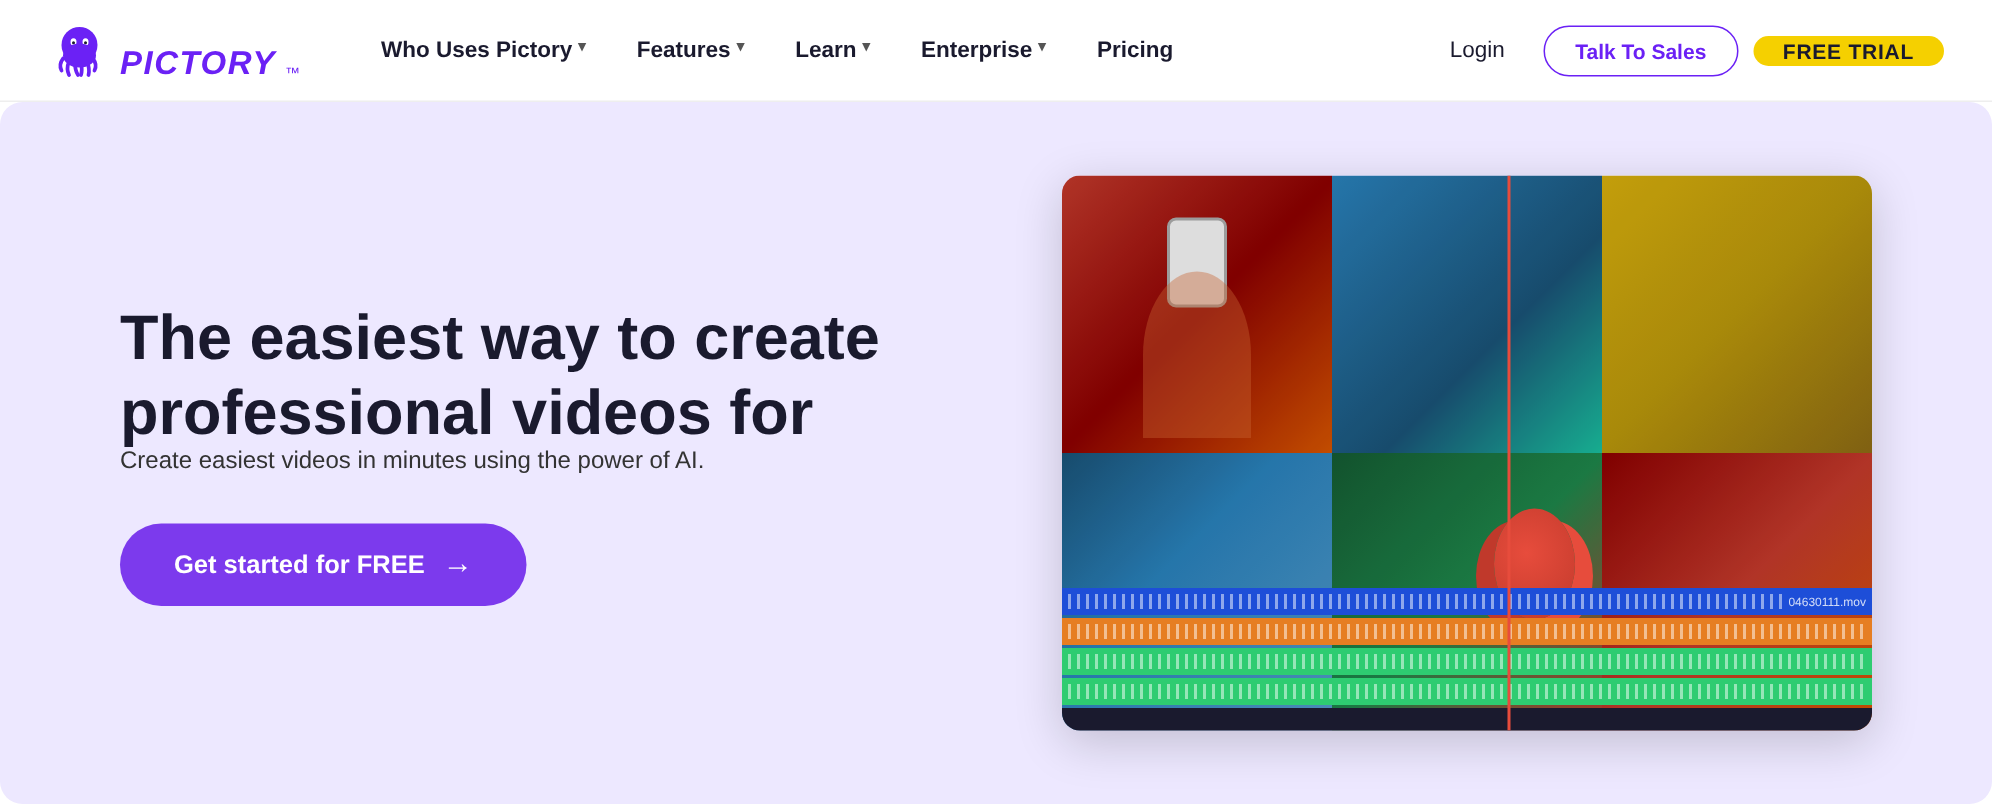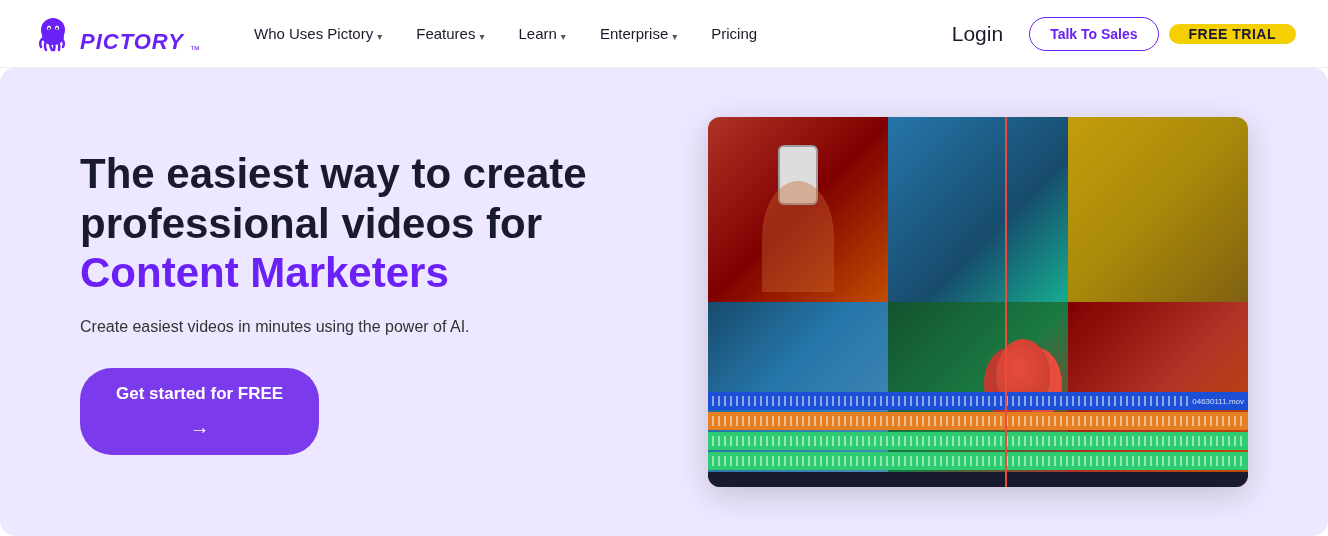--- a/index.html
+++ b/index.html
@@ -47,11 +47,11 @@
     }
     .nav-item {
       display: flex;
-      align-items: flex-end;
+      align-items: flex-start;
       gap: 4px;
       padding: 8px 14px;
       font-size: 15px;
-      font-weight: 400;
+      font-weight: 700;
       color: #1a1a2e;
       cursor: pointer;
       border-radius: 4px;

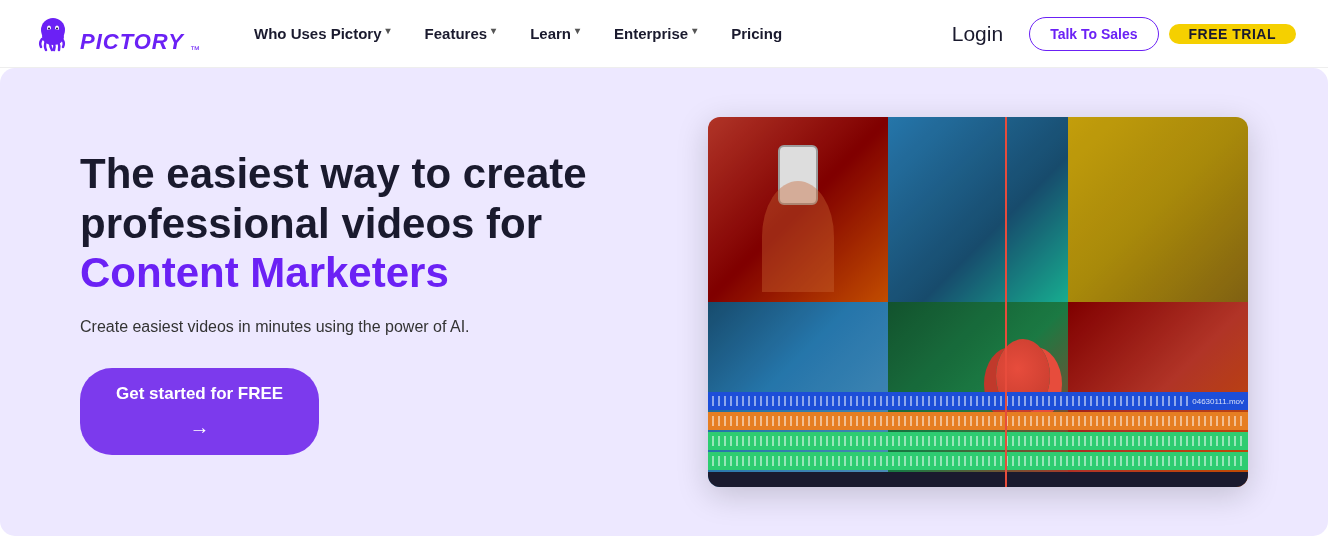--- a/index.html
+++ b/index.html
@@ -62,7 +62,7 @@
       color: #555;
     }
     .nav-login {
-      font-size: 21px;
+      font-size: 15px;
       font-weight: 500;
       color: #1a1a2e;
       cursor: pointer;

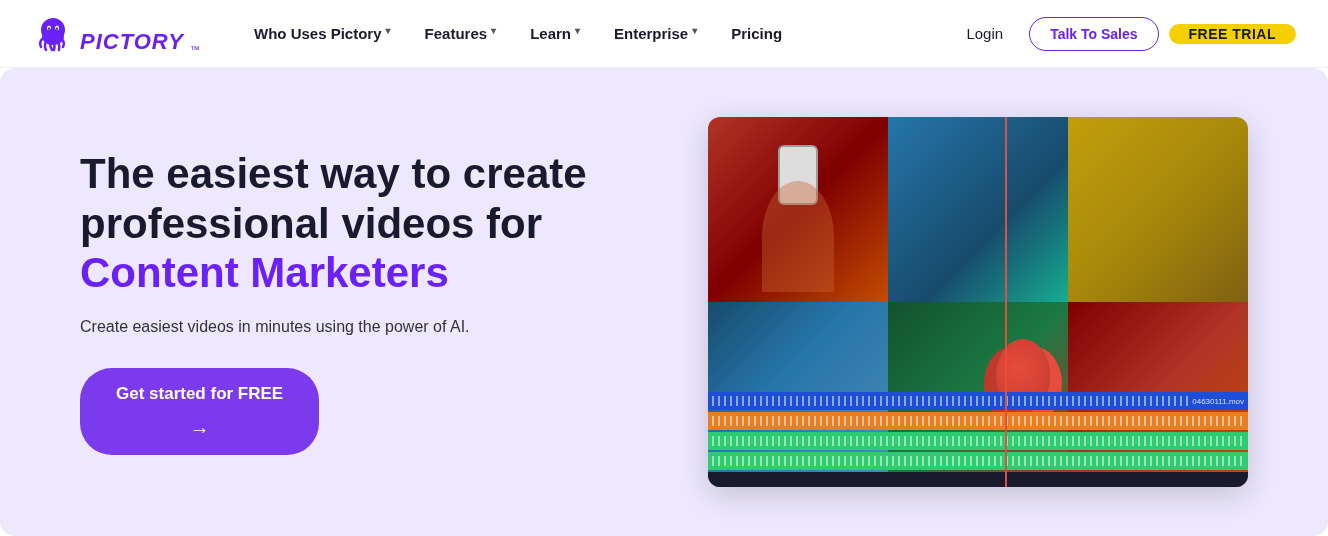--- a/index.html
+++ b/index.html
@@ -323,7 +323,6 @@
     <h1 class="hero-heading">
       <span>The easiest way to create</span><br>
       <span>professional videos for</span><br>
-      <span class="hero-heading-purple">Content Marketers</span>
     </h1>
     <p class="hero-sub">Create easiest videos in minutes using the power of AI.</p>
     <button class="btn-get-started">

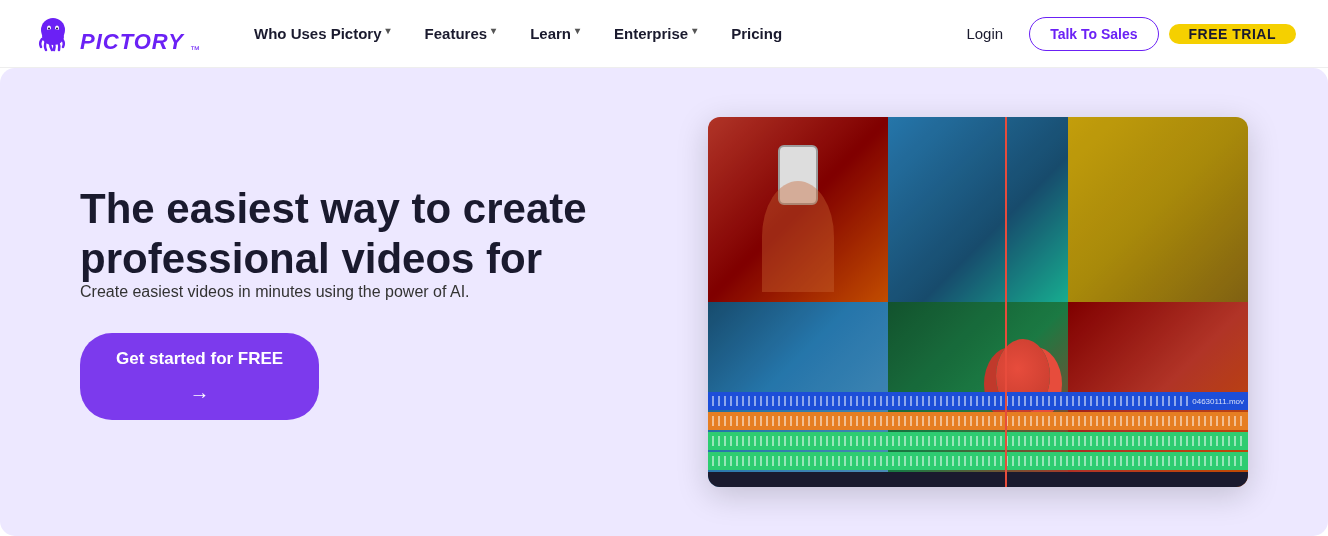--- a/index.html
+++ b/index.html
@@ -141,7 +141,6 @@
       display: inline-flex;
       align-items: center;
       gap: 12px;
-      flex-direction: column;
     }
     .arrow-icon {
       font-size: 20px;

